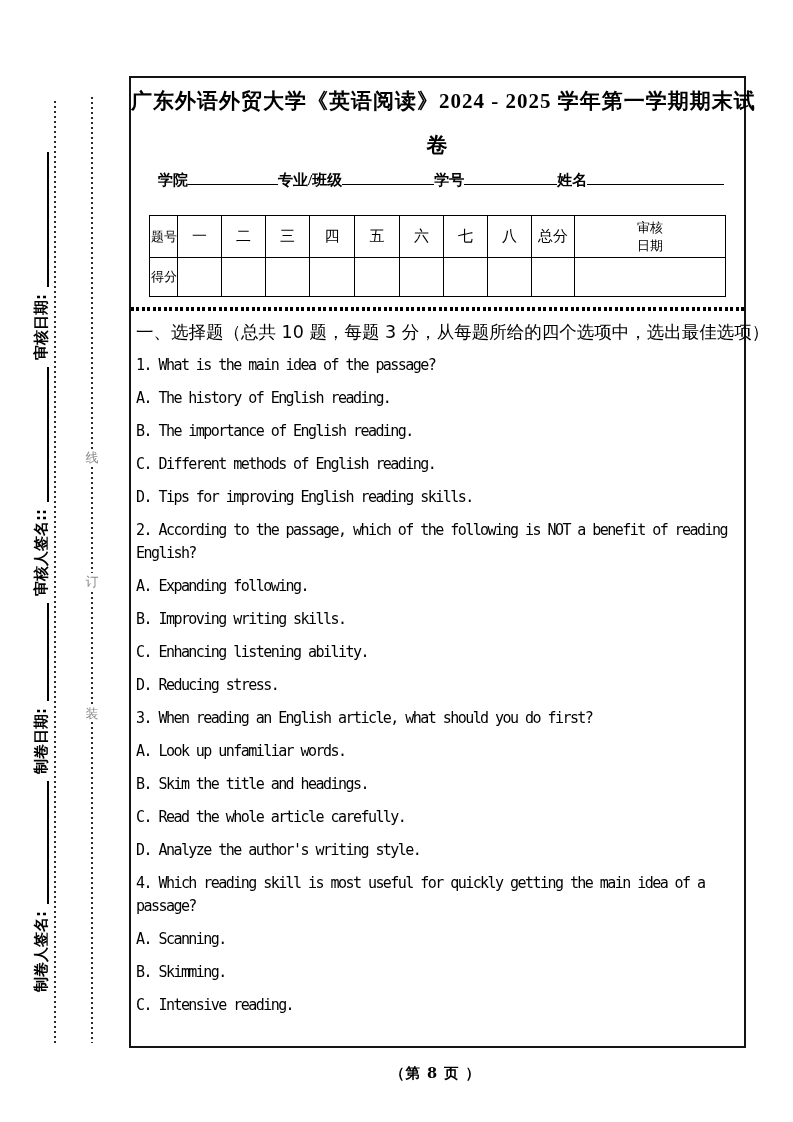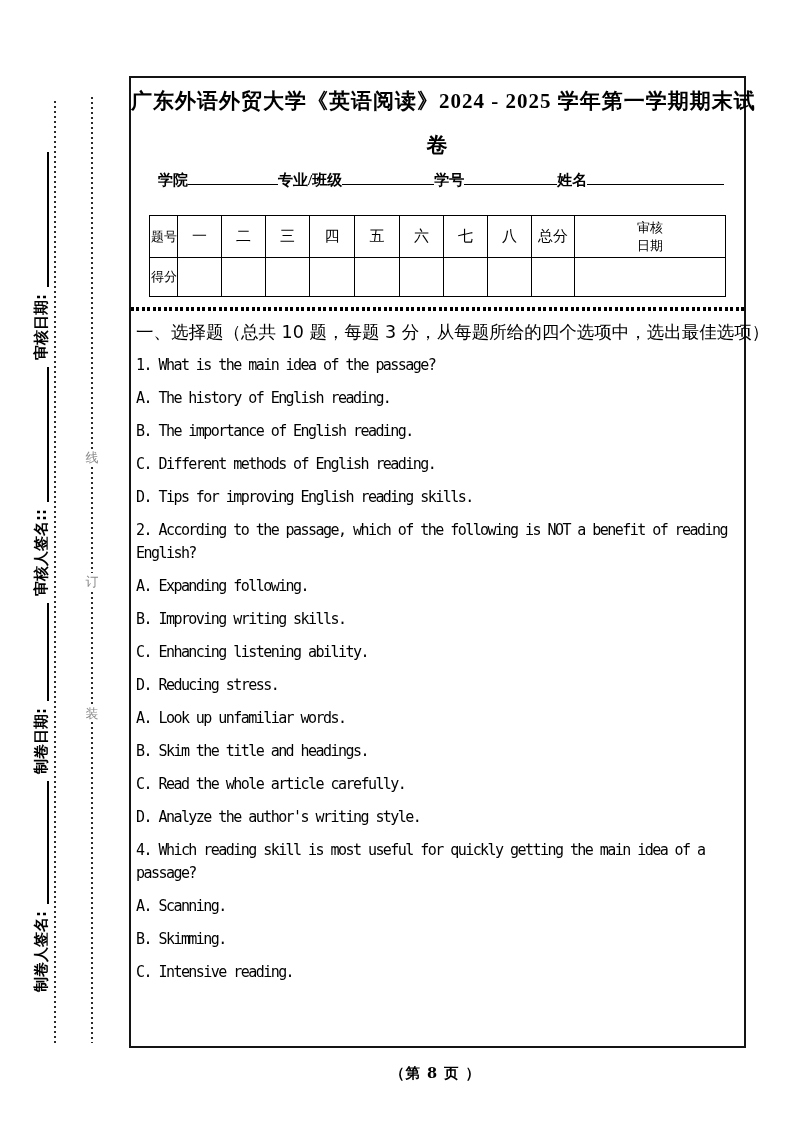--- a/index.html
+++ b/index.html
@@ -175,6 +175,7 @@
     <p>C. Enhancing listening ability.</p>
     <p>D. Reducing stress.</p>
 
+    <p>3. When reading an English article, what should you do first?</p>
     <p>A. Look up unfamiliar words.</p>
     <p>B. Skim the title and headings.</p>
     <p>C. Read the whole article carefully.</p>

